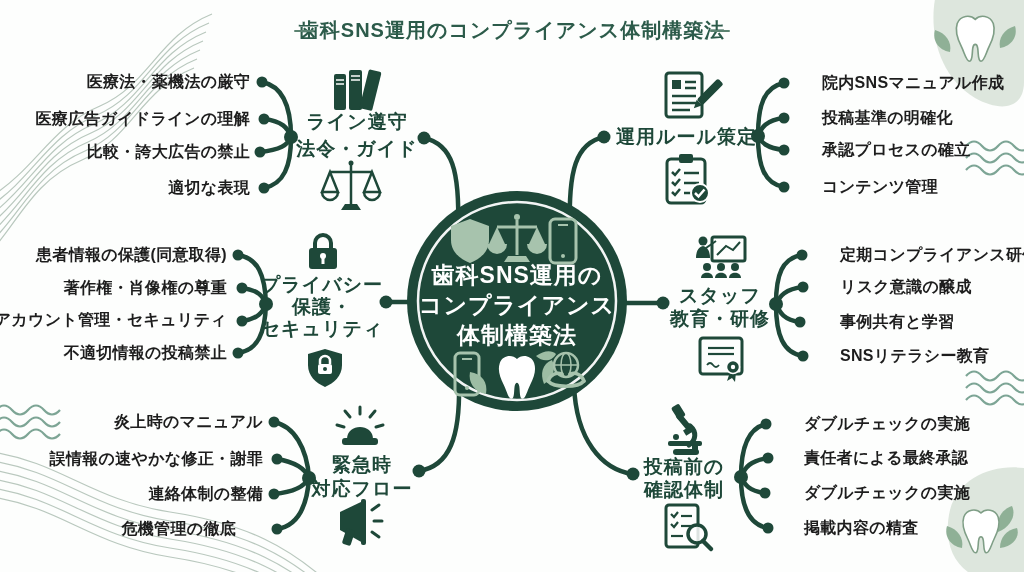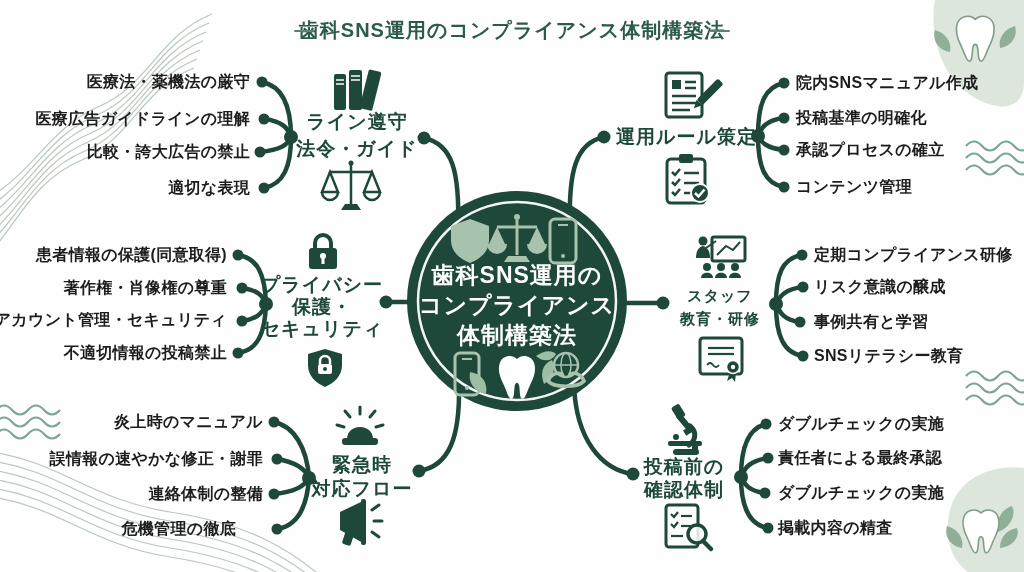--- a/index.html
+++ b/index.html
@@ -24,7 +24,7 @@
   .branch-label span{display:block;}
   .item{
     position:absolute;font-size:16px;font-weight:700;color:#1d1d1d;
-    line-height:22px;white-space:nowrap;letter-spacing:0.3px;
+    line-height:22px;white-space:nowrap;letter-spacing:0.3px;margin-left:26px;
   }
   .item.left{text-align:right;}
 </style>

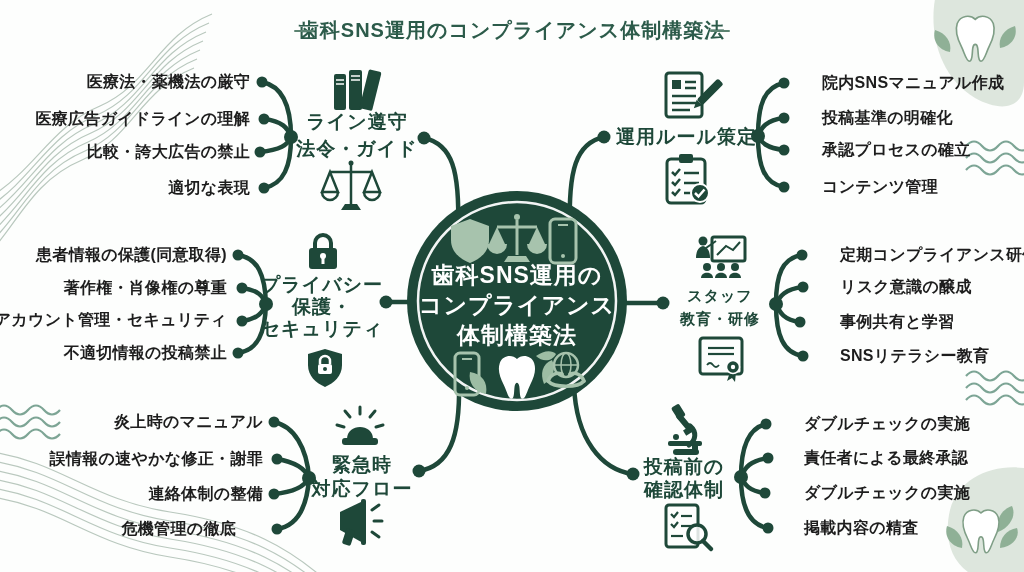--- a/index.html
+++ b/index.html
@@ -375,7 +375,7 @@
   <div class="branch-label" style="left:616px;top:125px;width:140px;font-size:19px;line-height:24px;">
     <span>運用ルール策定</span>
   </div>
-  <div class="branch-label" style="left:662px;top:284px;width:116px;font-size:15px;line-height:23px;">
+  <div class="branch-label" style="left:662px;top:284px;width:116px;font-size:19px;line-height:23px;">
     <span>スタッフ</span>
     <span>教育・研修</span>
   </div>

